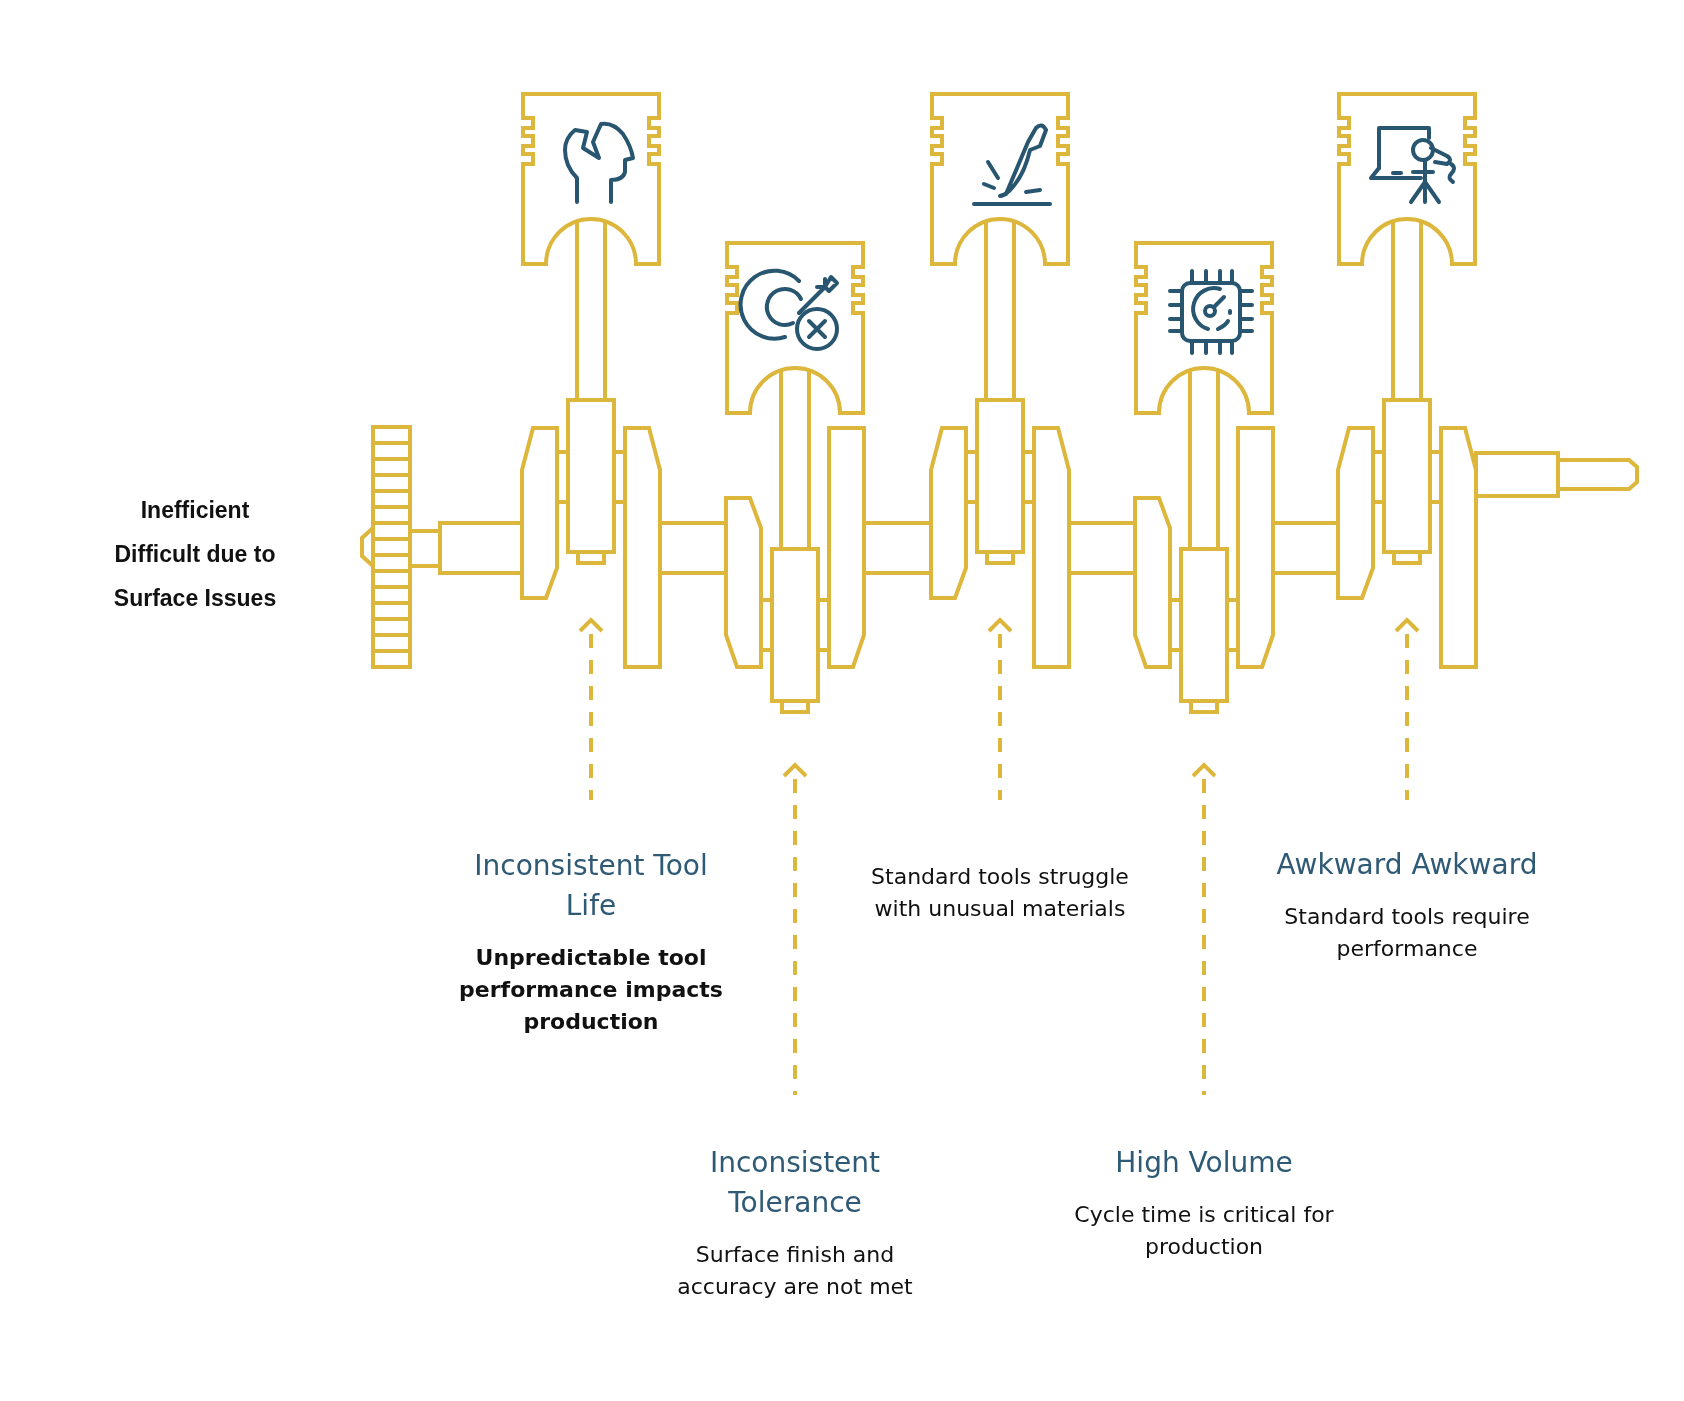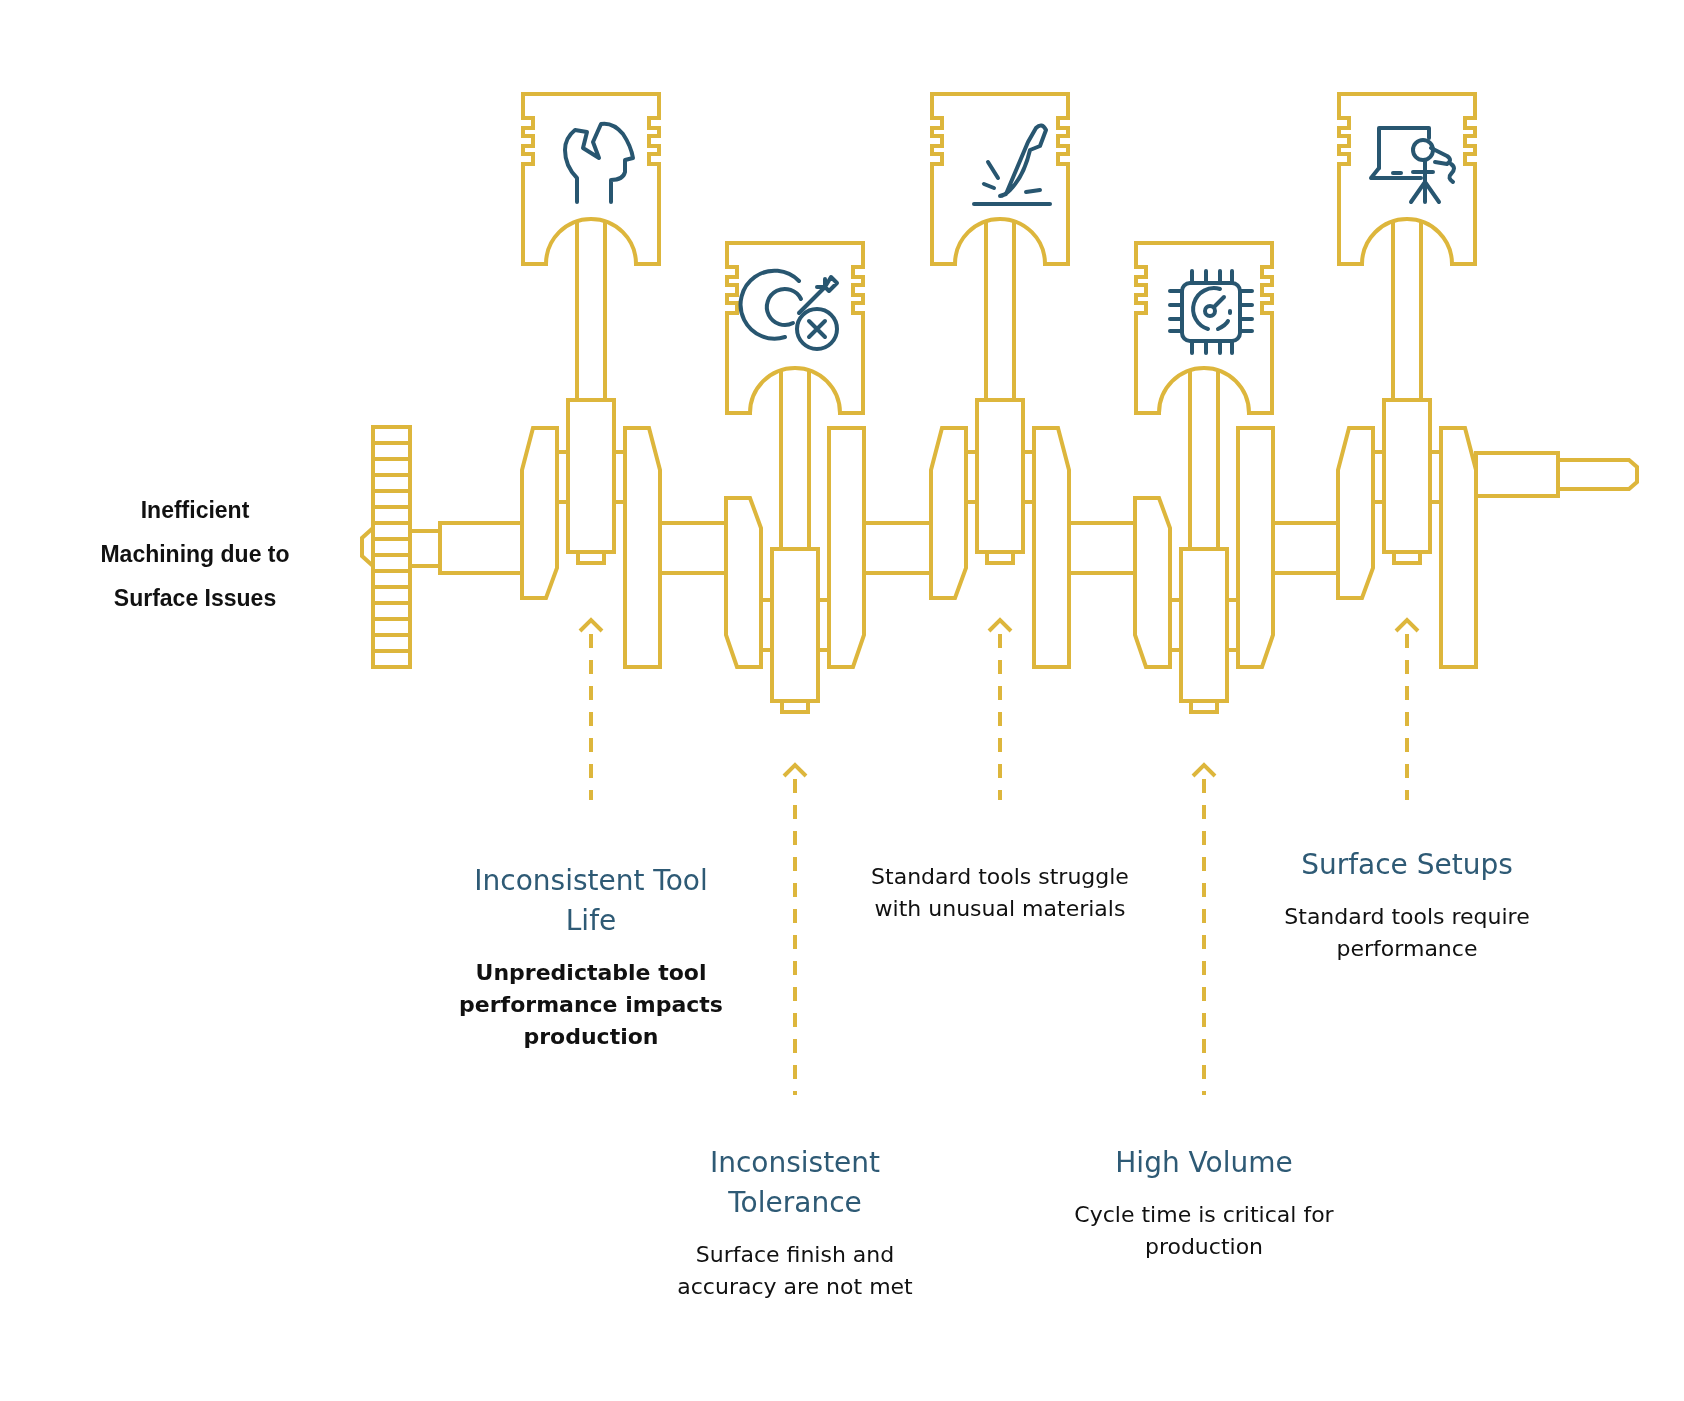--- a/index.html
+++ b/index.html
@@ -170,7 +170,7 @@
 
 <div class="main-title">
   <div>Inefficient</div>
-  <div>Machining due to</div>
+  <div>Difficult due to</div>
   <div>Surface Issues</div>
 </div>
 

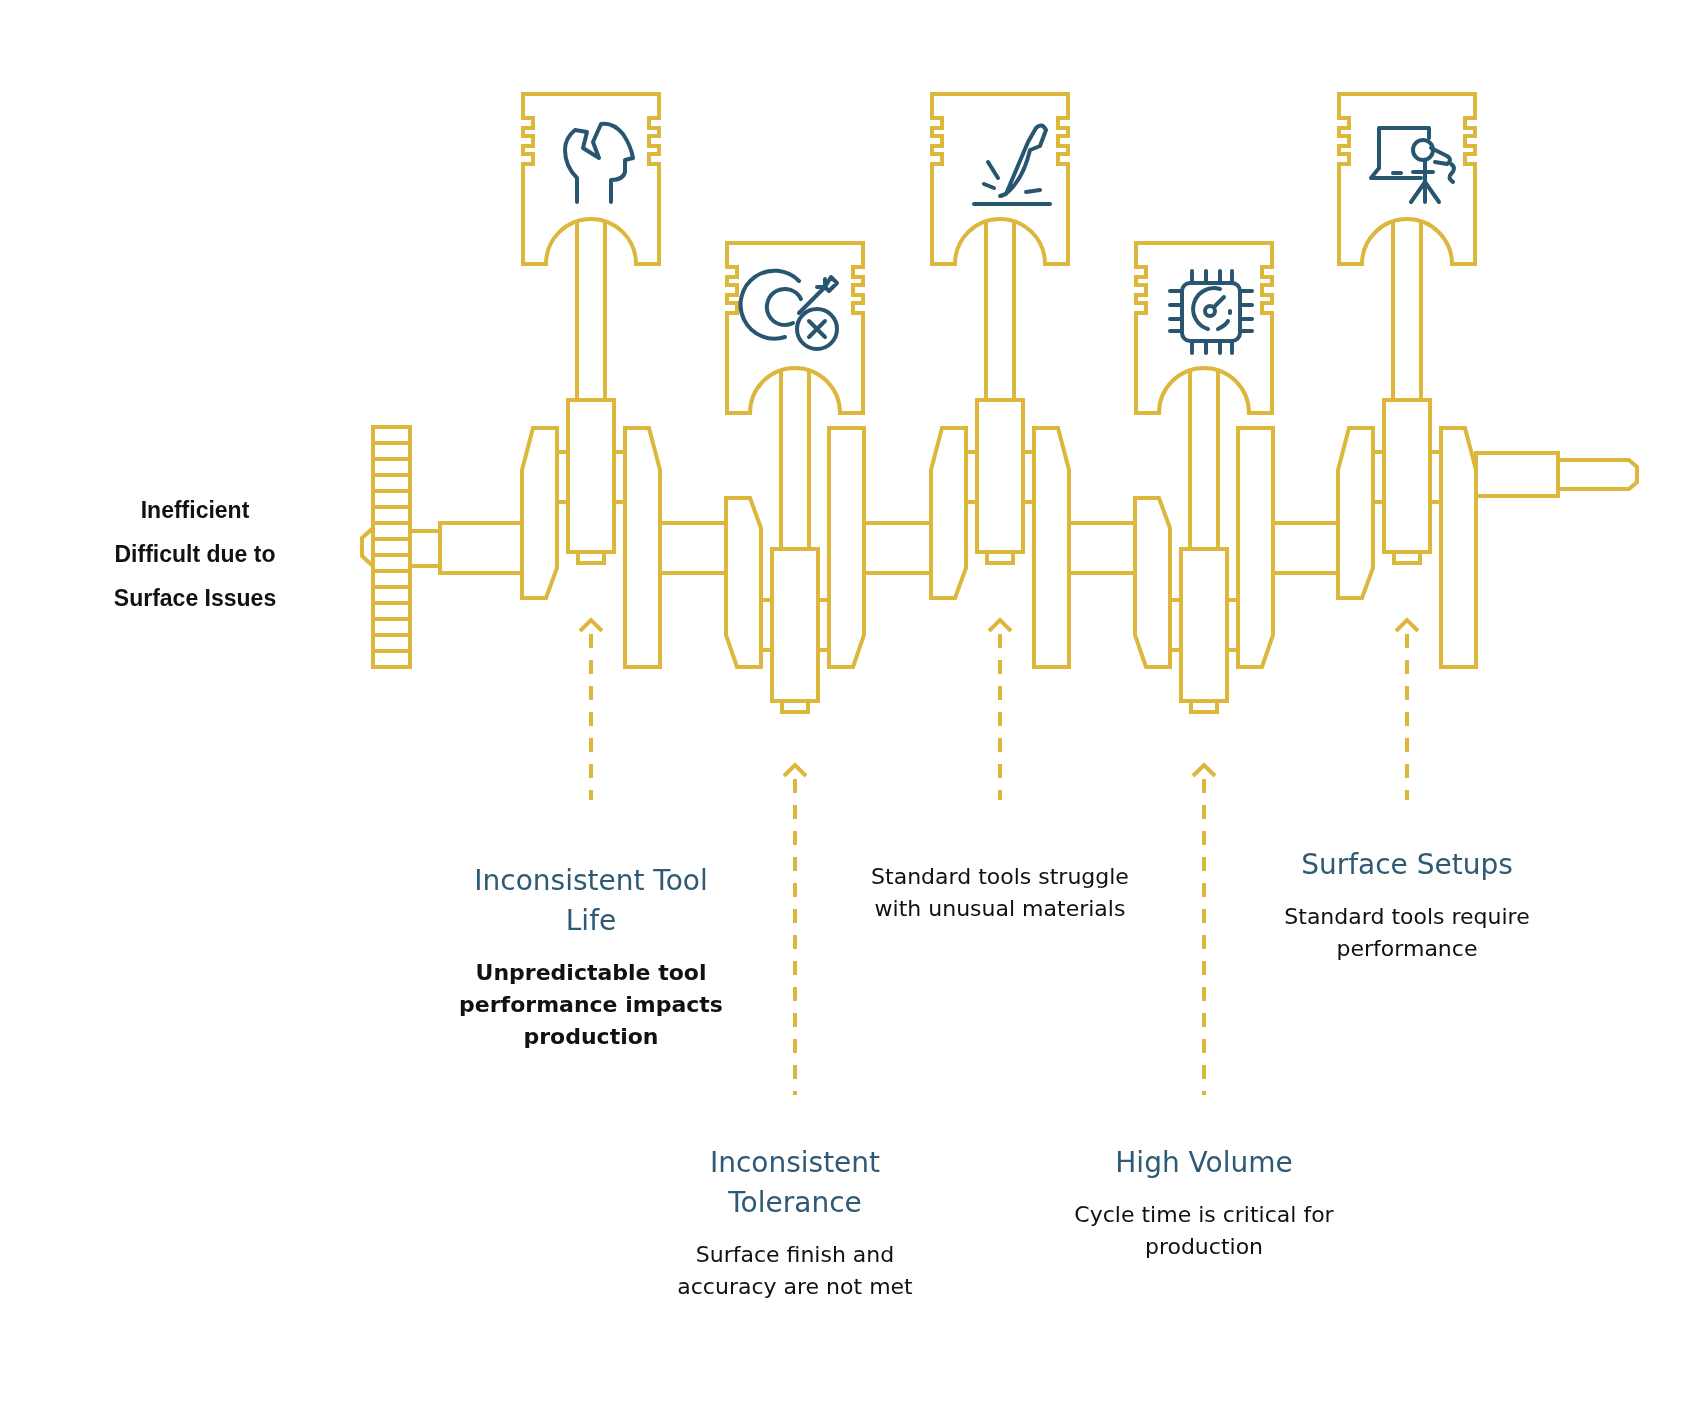--- a/index.html
+++ b/index.html
@@ -175,7 +175,7 @@
 </div>
 
 <div class="block" style="left:441px; top:845px;">
-  <div class="t" style="width:270px;margin:16px auto;">Inconsistent Tool Life</div>
+  <div class="t" style="width:270px;margin:1px auto;">Inconsistent Tool Life</div>
   <div class="d" style="width:270px;margin:16px auto 16px;font-weight:bold;">Unpredictable tool performance impacts production</div>
 </div>
 <div class="block" style="left:645px; top:1143px;">

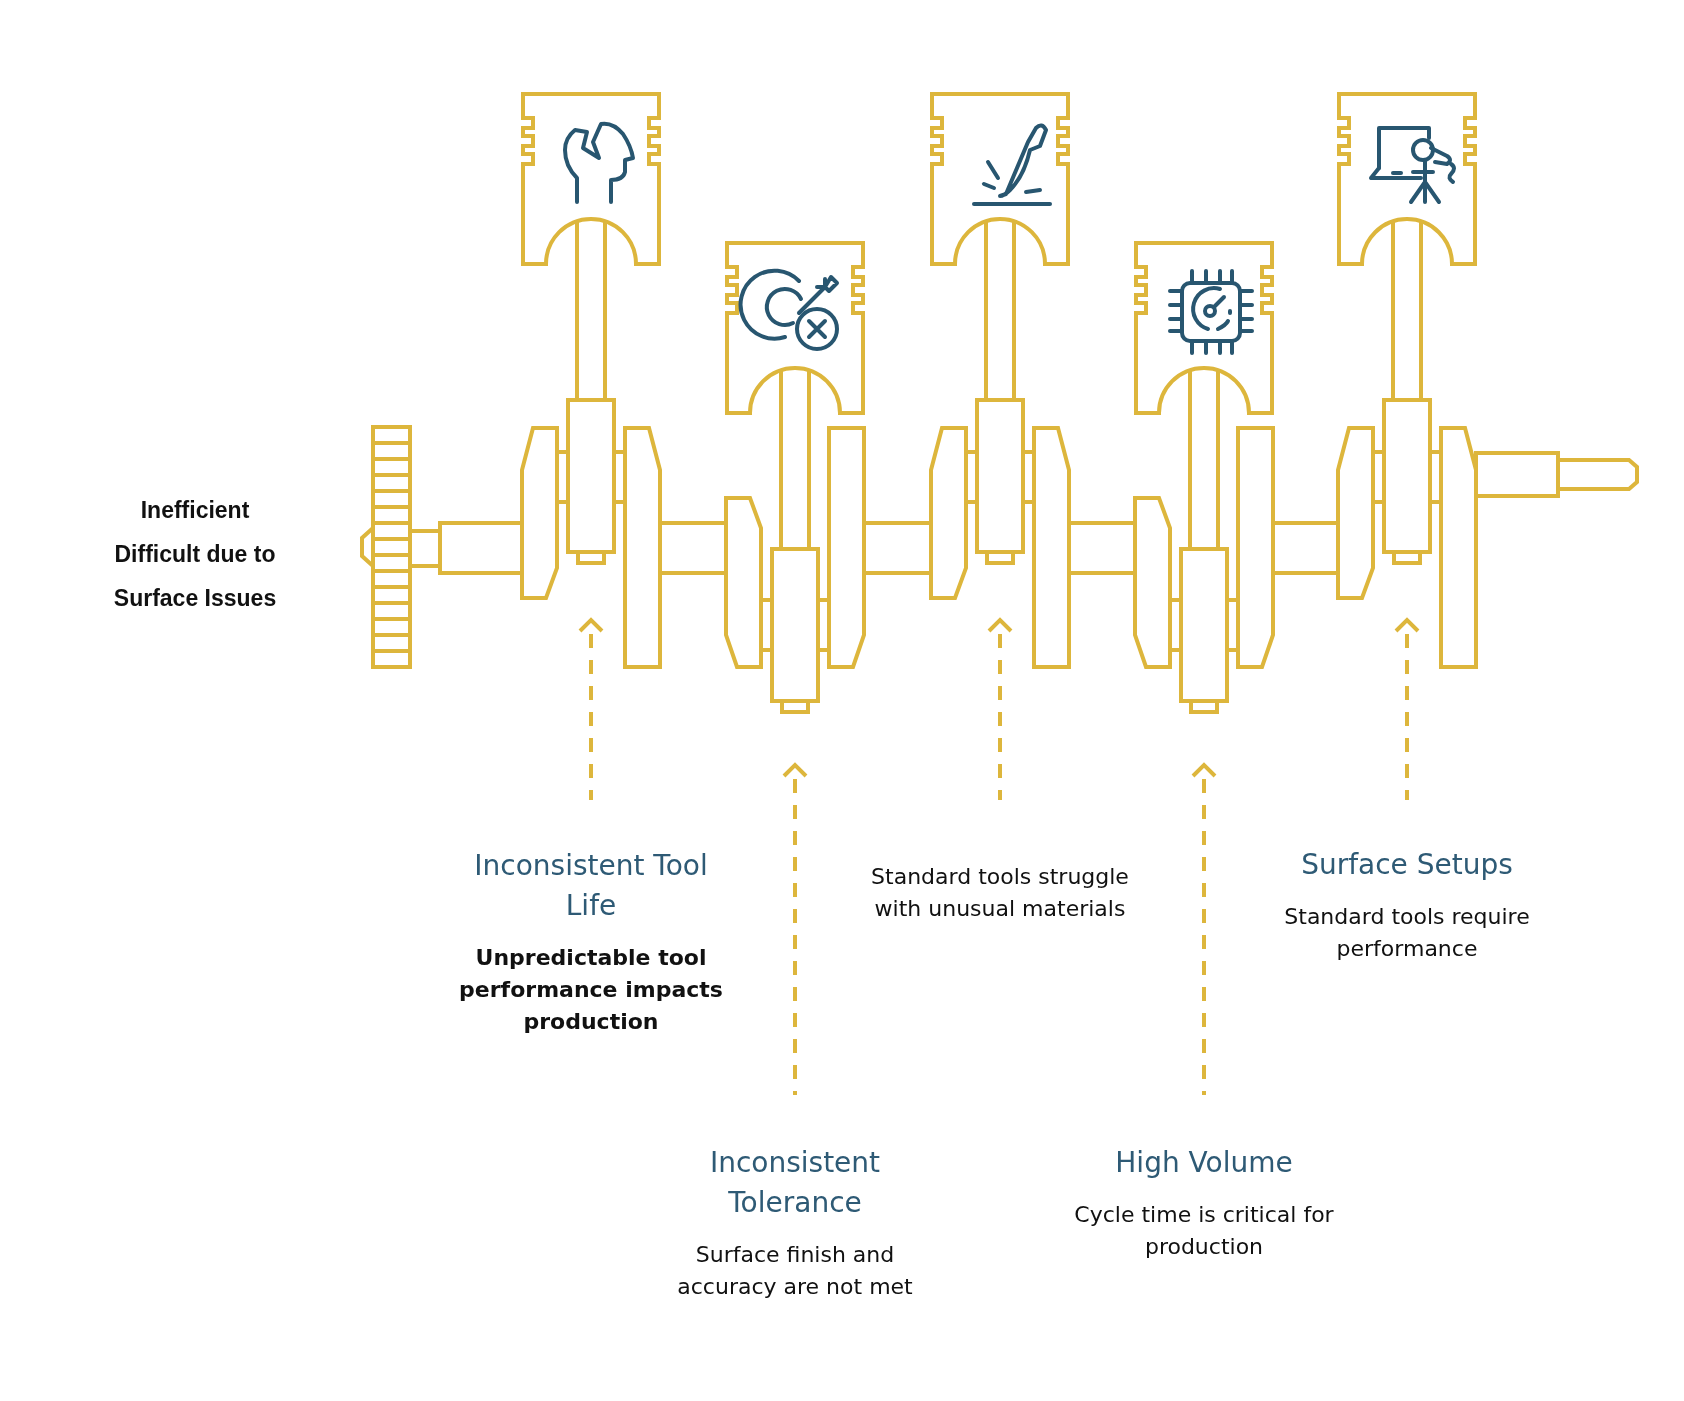--- a/index.html
+++ b/index.html
@@ -190,7 +190,7 @@
   <div class="d" style="width:260px;margin:16px auto 0;">Cycle time is critical for production</div>
 </div>
 <div class="block" style="left:1257px; top:845px;">
-  <div class="t">Surface Setups</div>
+  <div class="t">Awkward Awkward</div>
   <div class="d" style="width:280px;margin:16px auto 0;">Standard tools require performance</div>
 </div>
 

